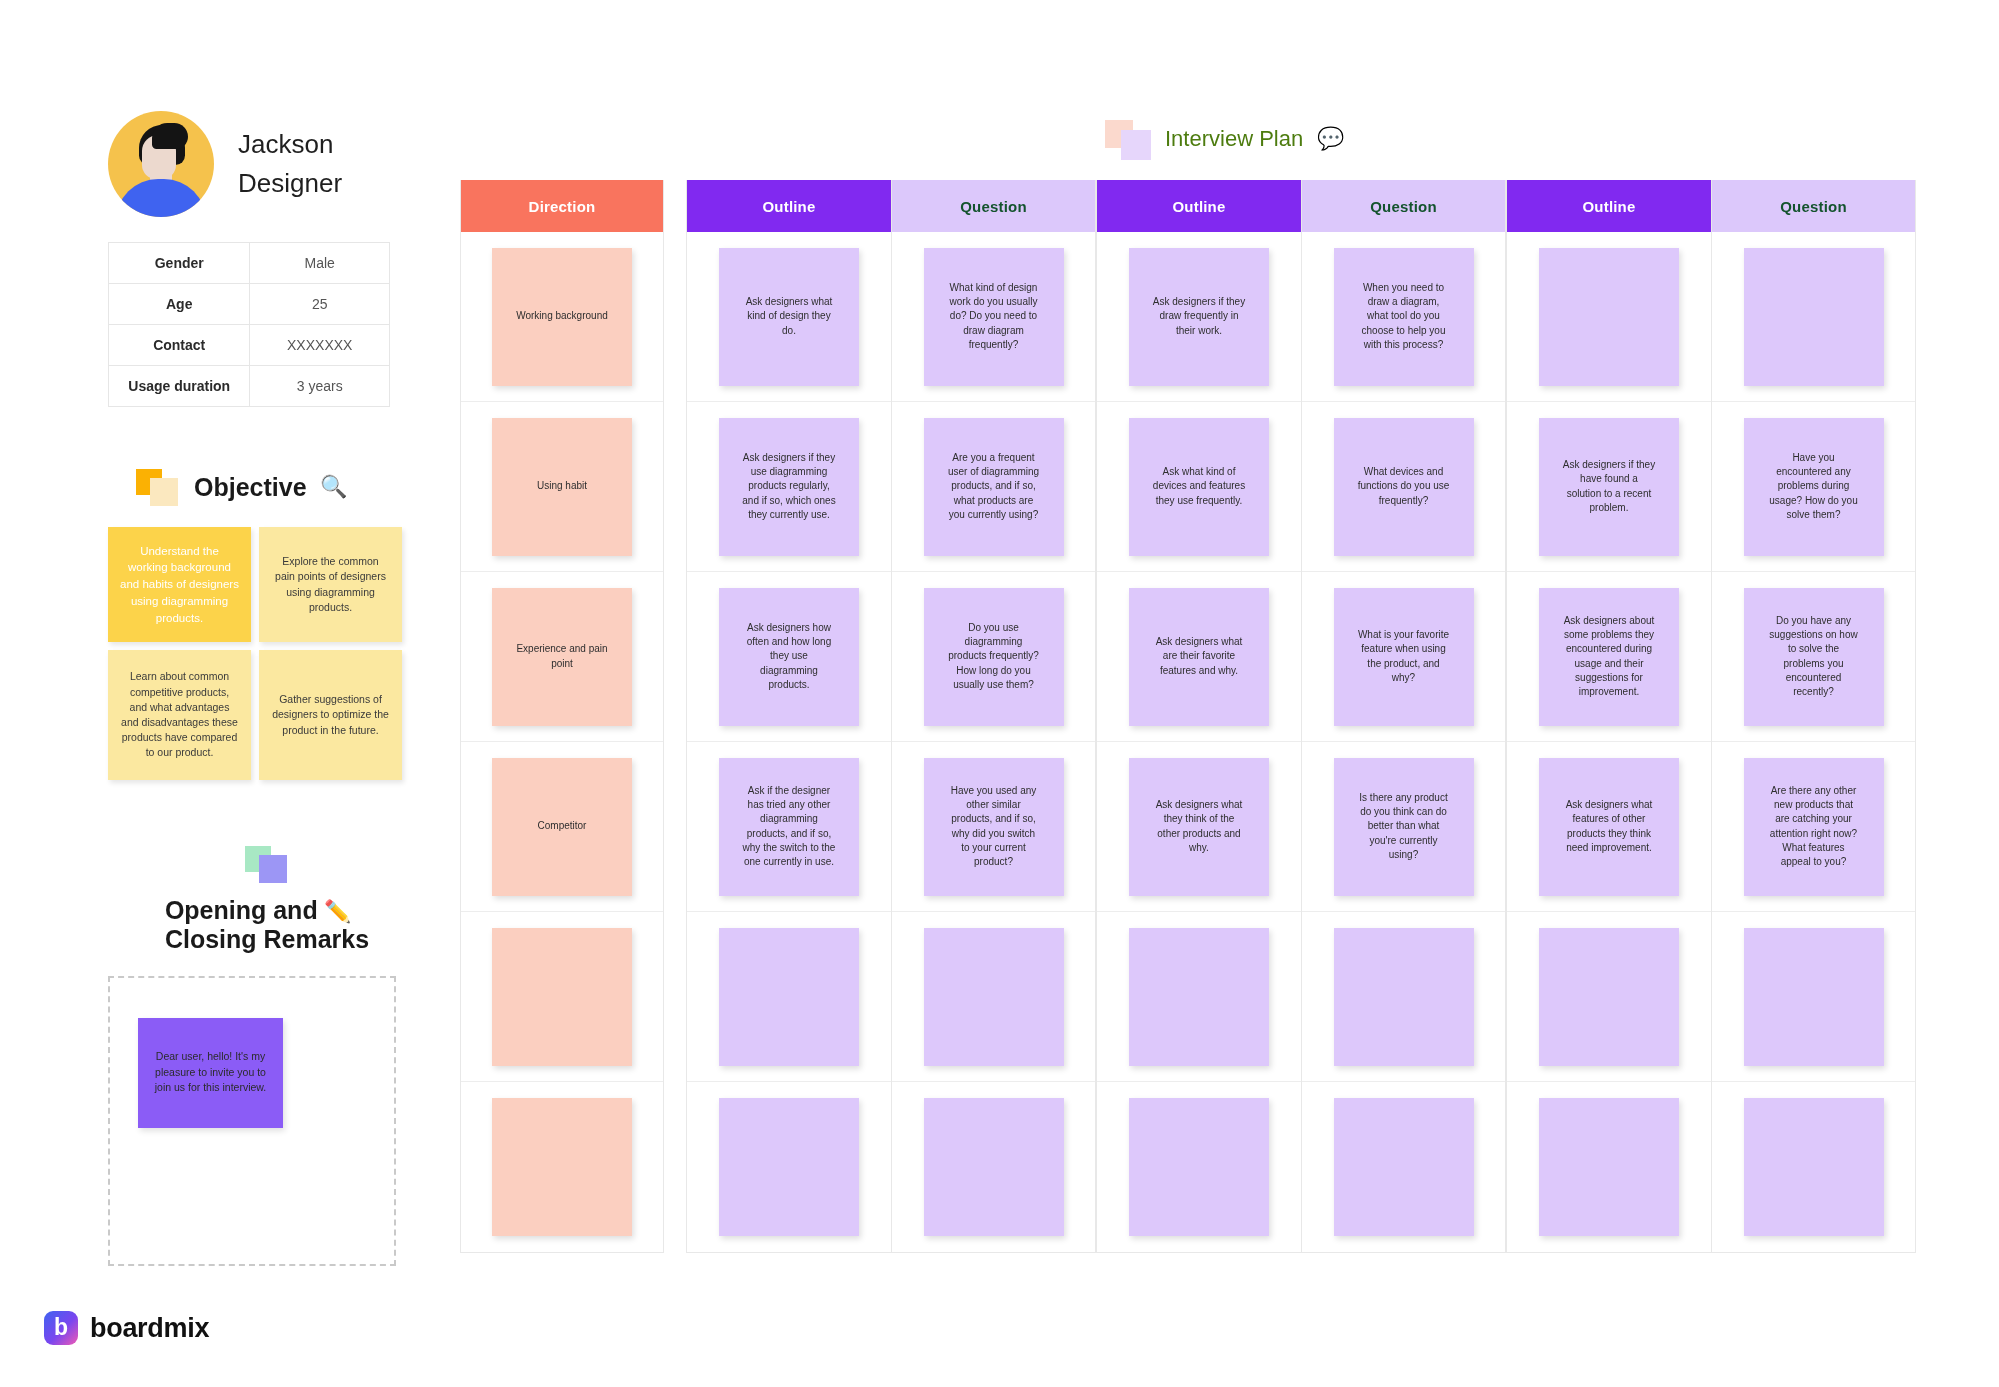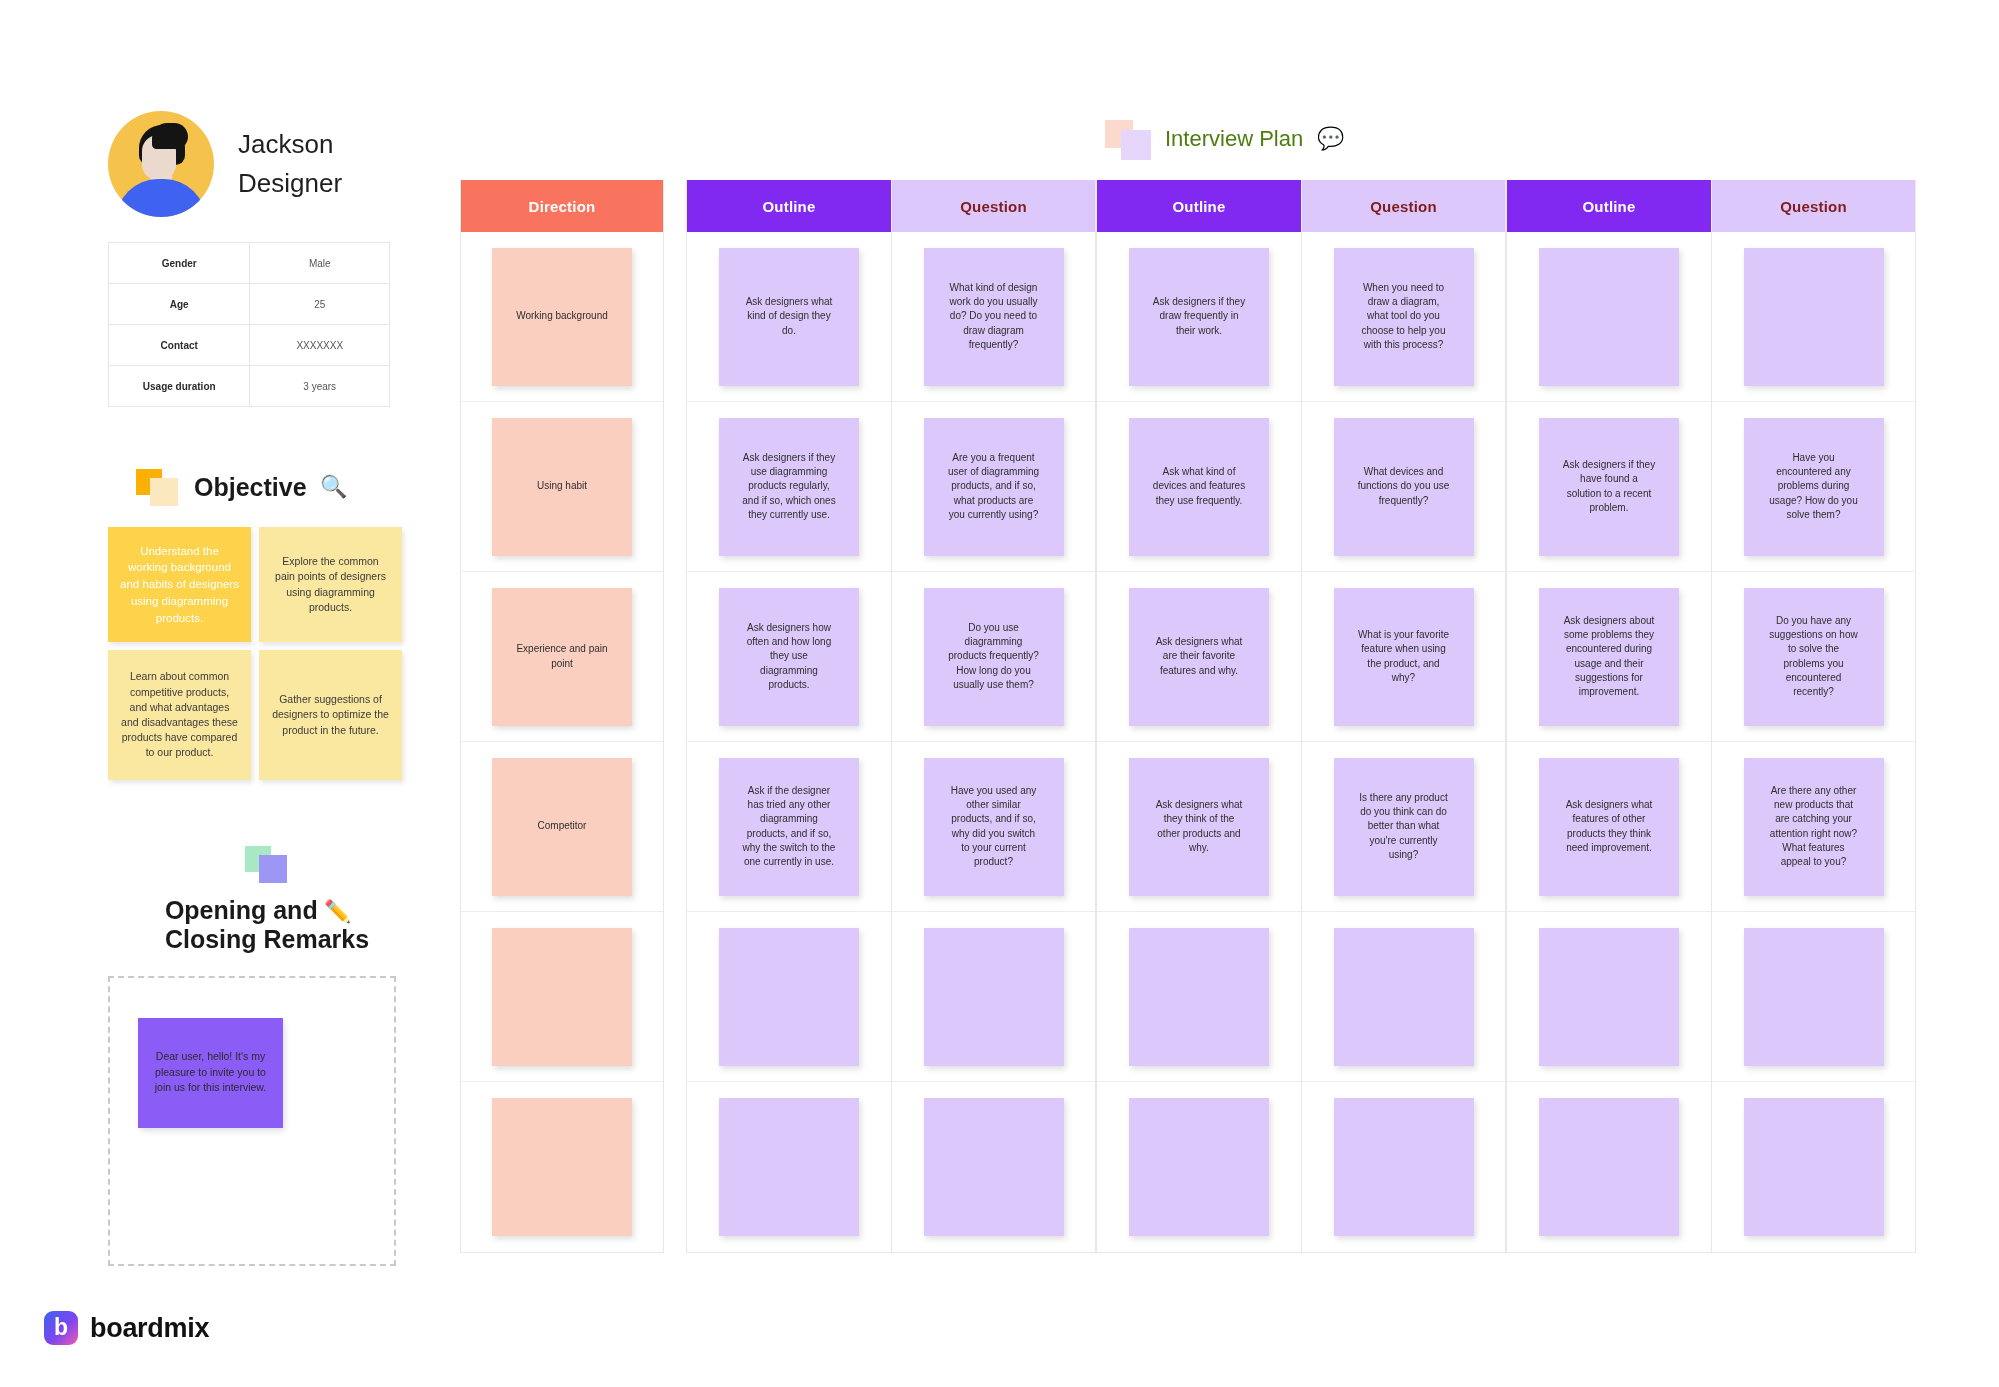--- a/index.html
+++ b/index.html
@@ -99,7 +99,7 @@
   }
   .h-direction { background: #f9745e; color: #fff; }
   .h-outline { background: #8129f0; color: #fff; }
-  .h-question { background: #dcc8fb; color: #7f1d1d; }
+  .h-question { background: #dcc8fb; color: #14532d; }
 
   .col { width: 204px; }
   .col + .col { border-left: 1px solid #e8e8e8; }

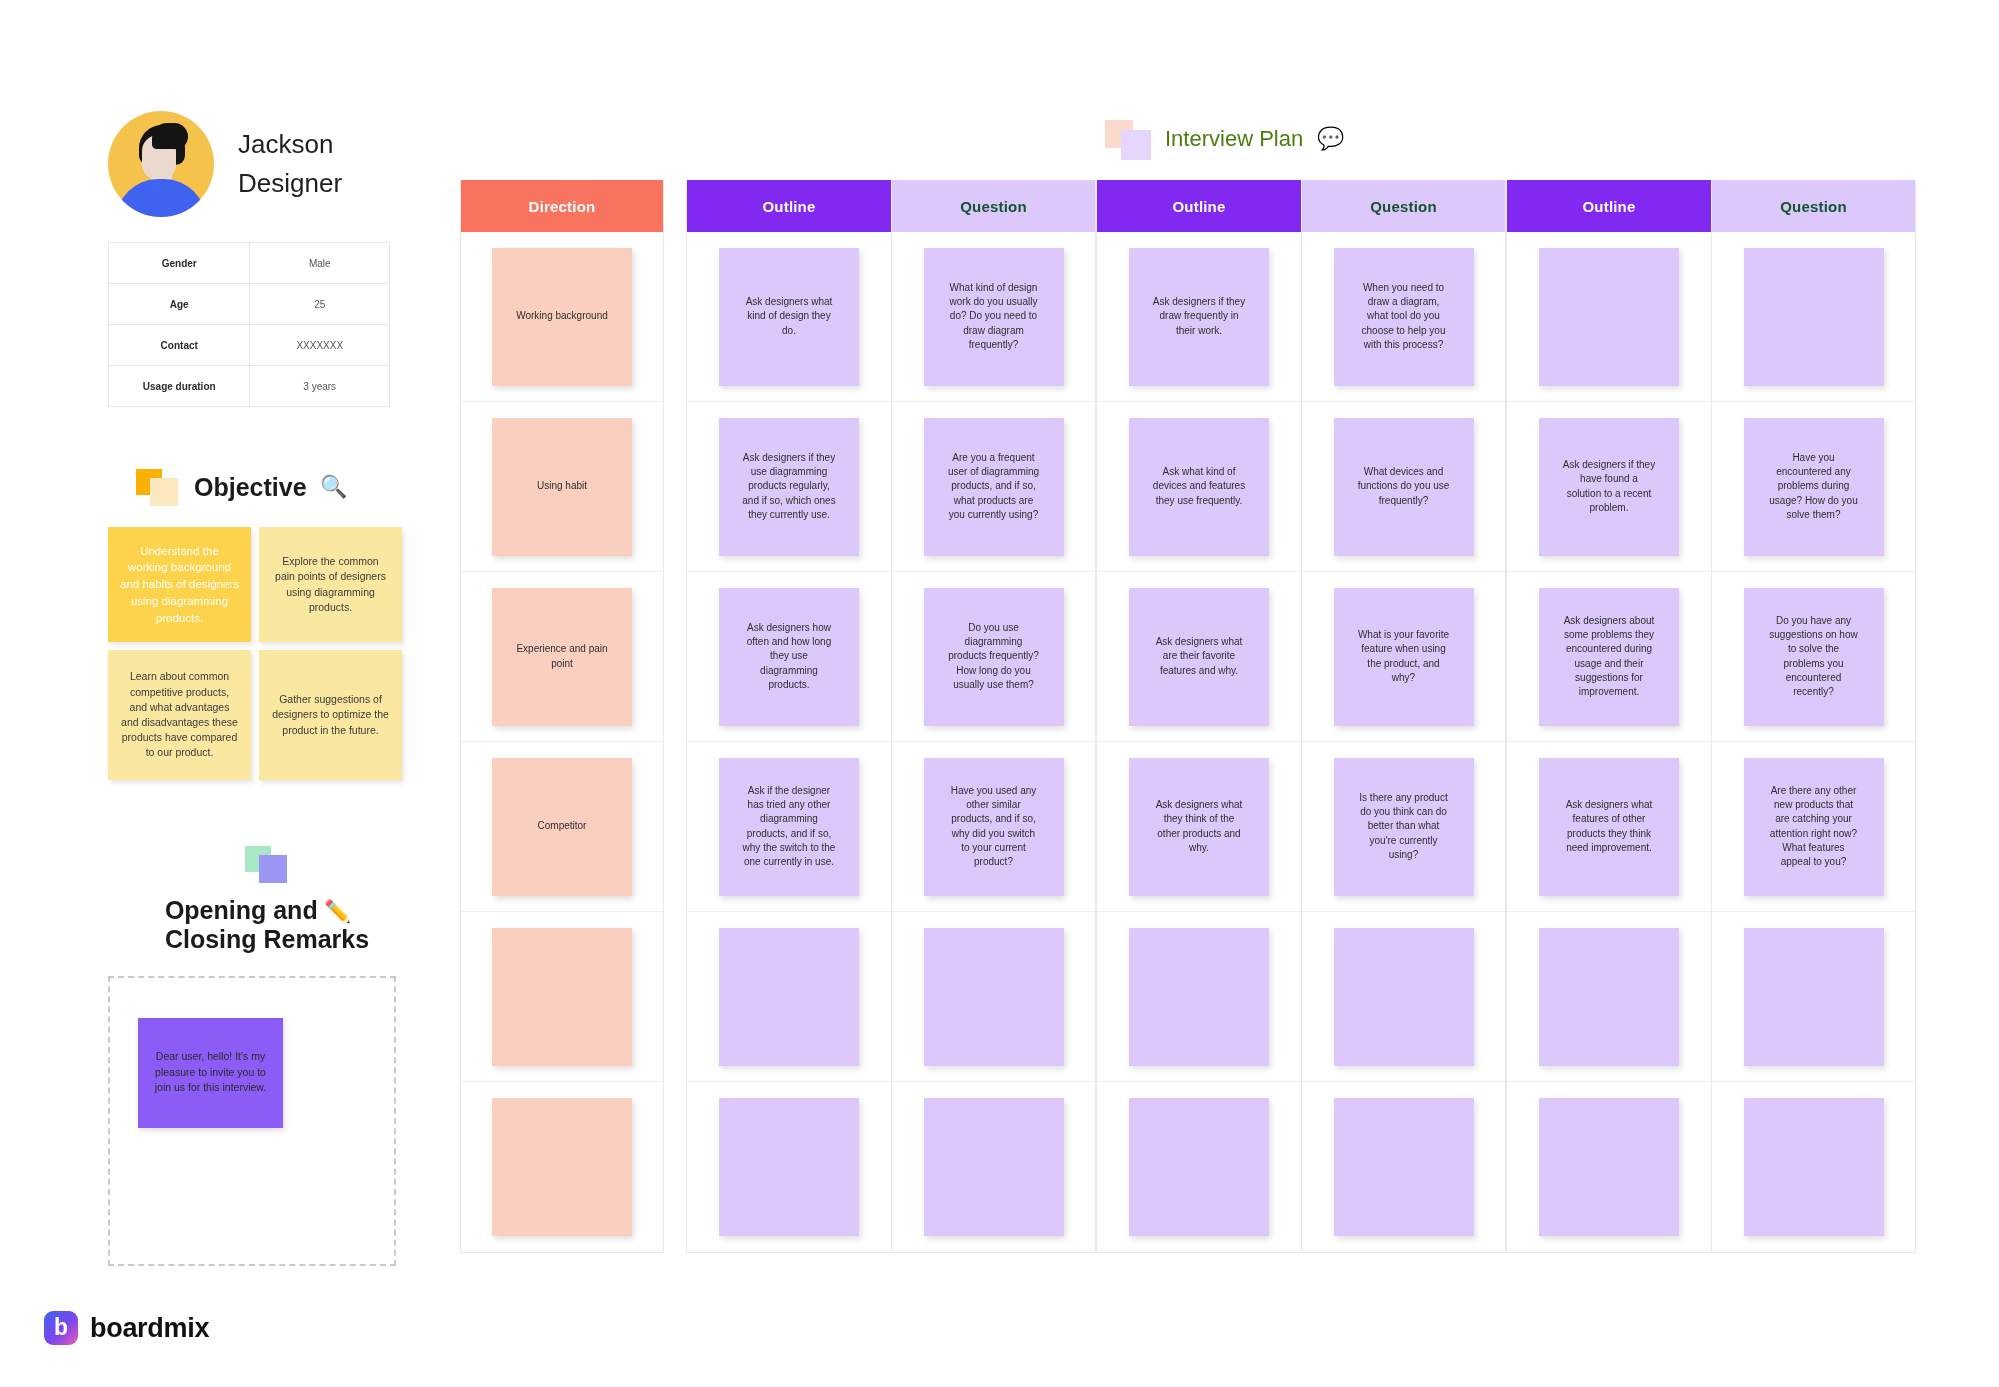--- a/index.html
+++ b/index.html
@@ -36,7 +36,7 @@
   .info-table { margin-top: 22px; width: 282px; border-collapse: collapse; }
   .info-table td {
     border: 1px solid #e6e6e6; height: 41px; text-align: center;
-    font-size: 10px; color: #2b2b2b;
+    font-size: 14px; color: #2b2b2b;
   }
   .info-table td.k { width: 142px; font-weight: bold; }
   .info-table td.v { width: 140px; color: #555; }

